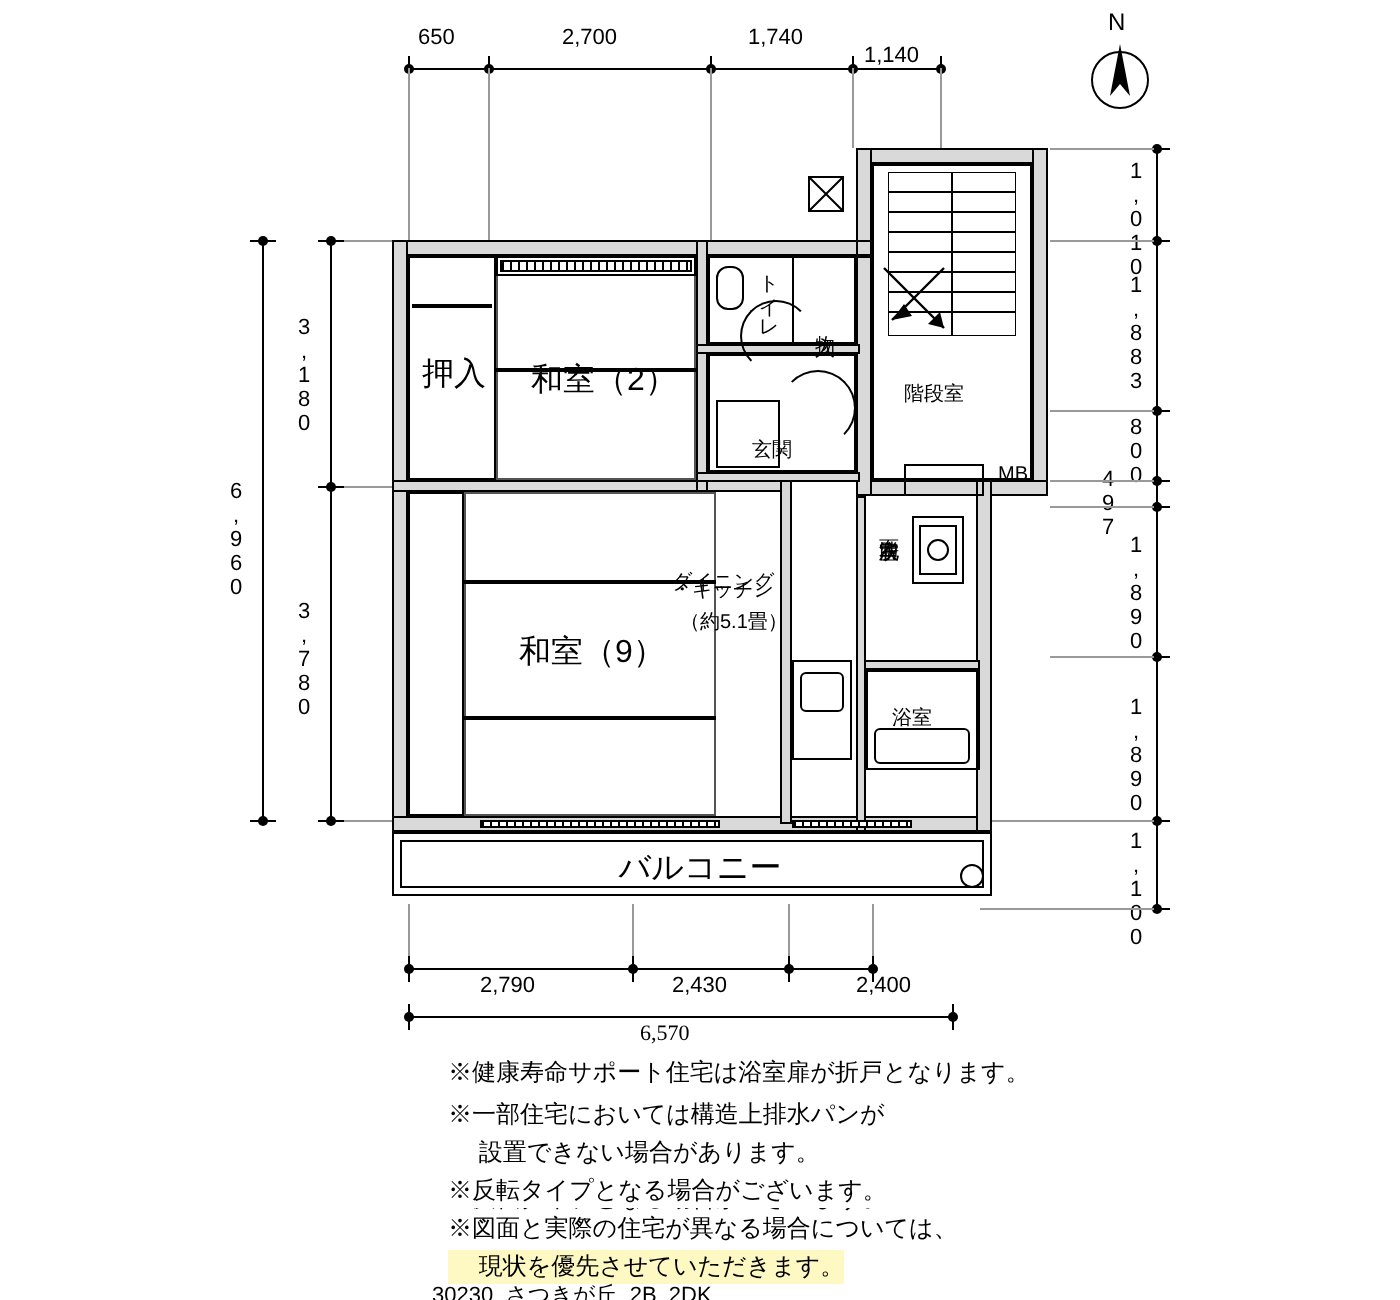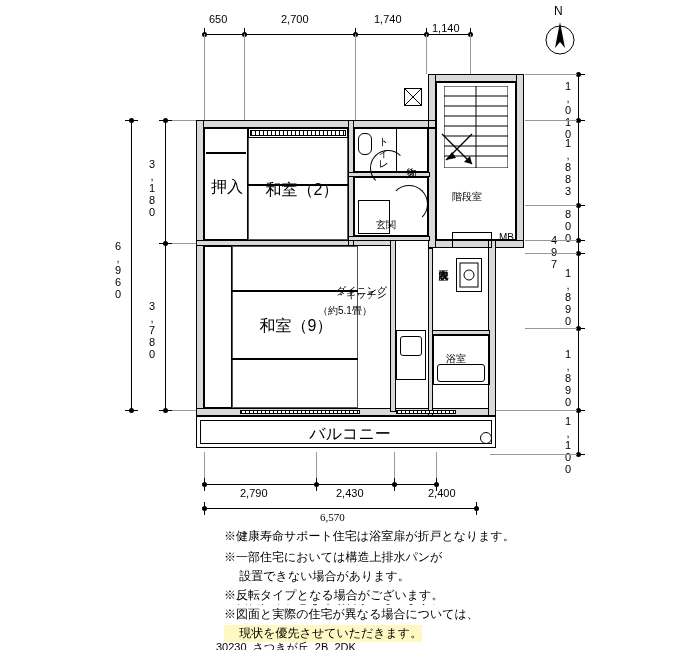--- a/index.html
+++ b/index.html
@@ -226,7 +226,7 @@
 
     <div class="roomname small" style="left:336px;top:284px;text-align:center;">ダイニング</div>
     <div class="roomname small" style="left:336px;top:288px;text-align:center;">・キッチン</div>
-    <div class="roomname small" style="left:318px;top:304px;">（約5.1畳）</div>
+    <div class="roomname small" style="left:340px;top:304px;">（約5.1畳）</div>
 
     <div class="thin" style="left:396px;top:330px;width:30px;height:50px;"></div>
     <div class="thin" style="left:400px;top:336px;width:22px;height:20px;border-radius:3px;"></div>

